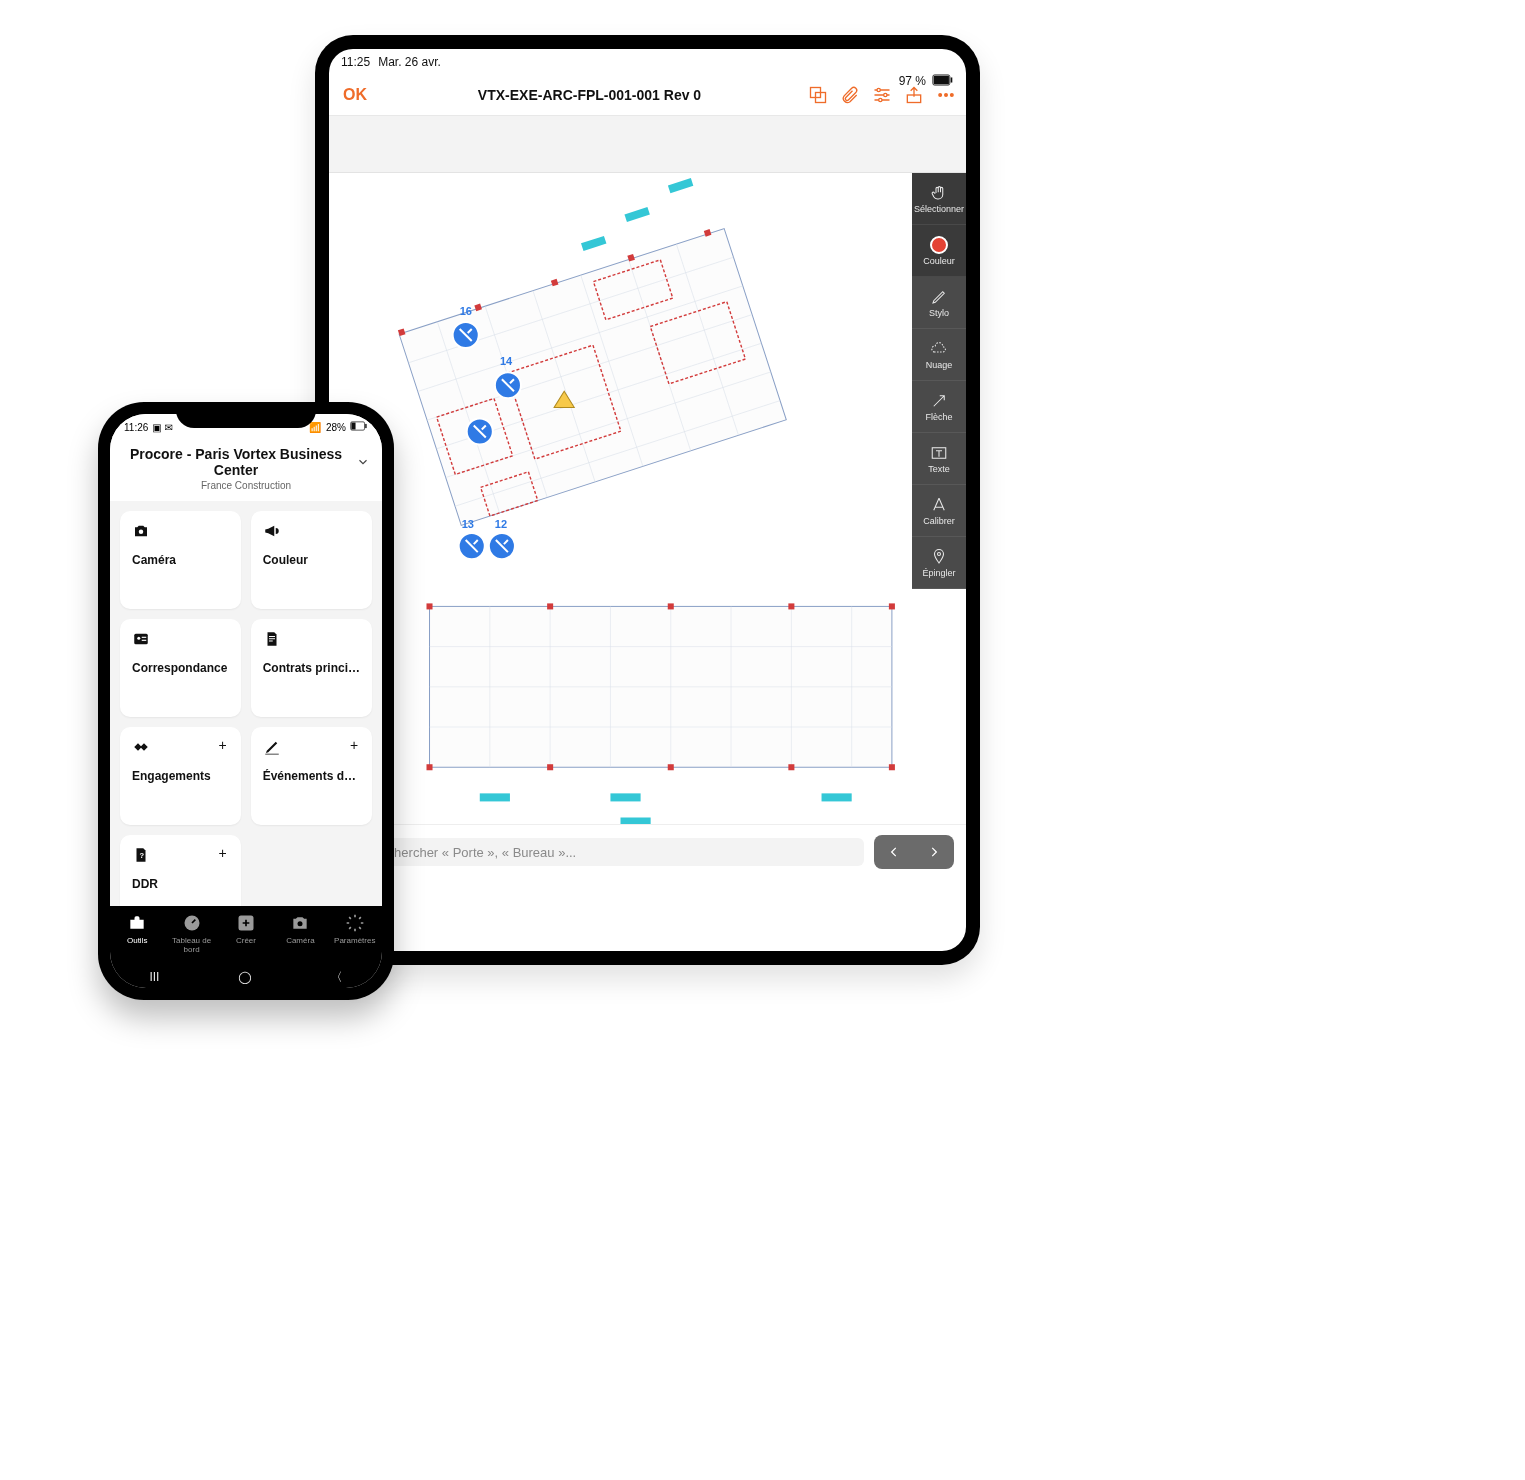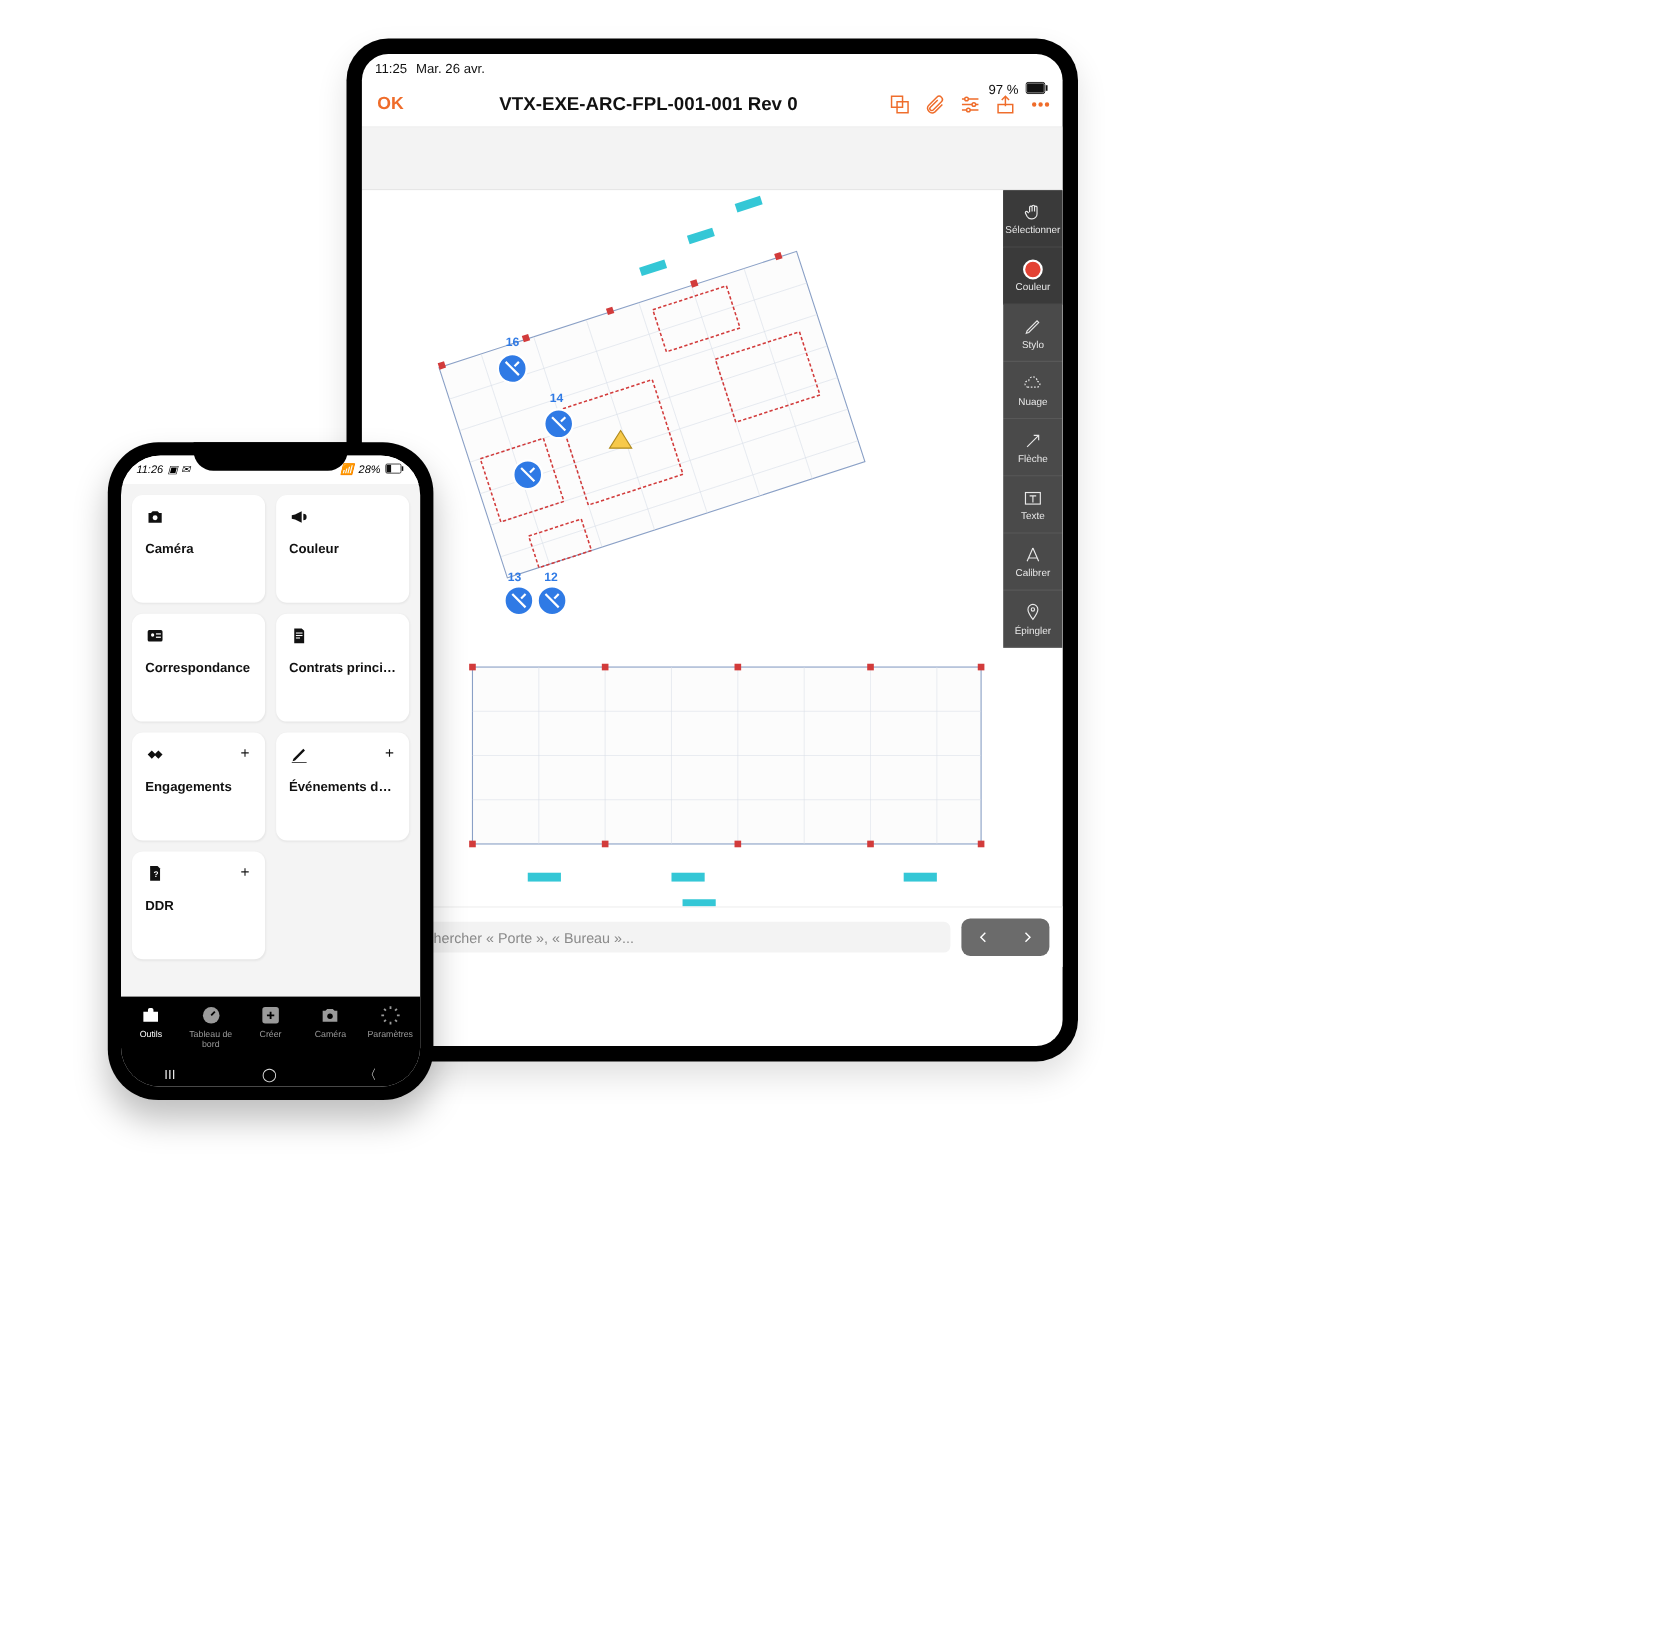--- a/index.html
+++ b/index.html
@@ -12,7 +12,7 @@
   .ipad-status-right{display:flex;gap:6px;align-items:center;margin-top:38px;}
   .ipad-header{height:40px;display:flex;align-items:center;padding:0 8px;gap:8px;border-bottom:1px solid #e8e8e8;}
   .btn-ok{color:#ef6c2a;font-weight:600;font-size:16px;padding:4px 6px;}
-  .ipad-title{flex:1;text-align:center;font-weight:700;font-size:17px;color:#111;}
+  .ipad-title{flex:1;text-align:center;font-weight:700;font-size:14px;color:#111;}
   .ipad-icon{width:24px;height:24px;display:flex;align-items:center;justify-content:center;color:#ef6c2a;}
   .ipad-icon svg{width:20px;height:20px;stroke:#ef6c2a;fill:none;stroke-width:1.6;}
   .ipad-subheader{height:56px;background:#f3f3f3;border-bottom:1px solid #e3e3e3;}

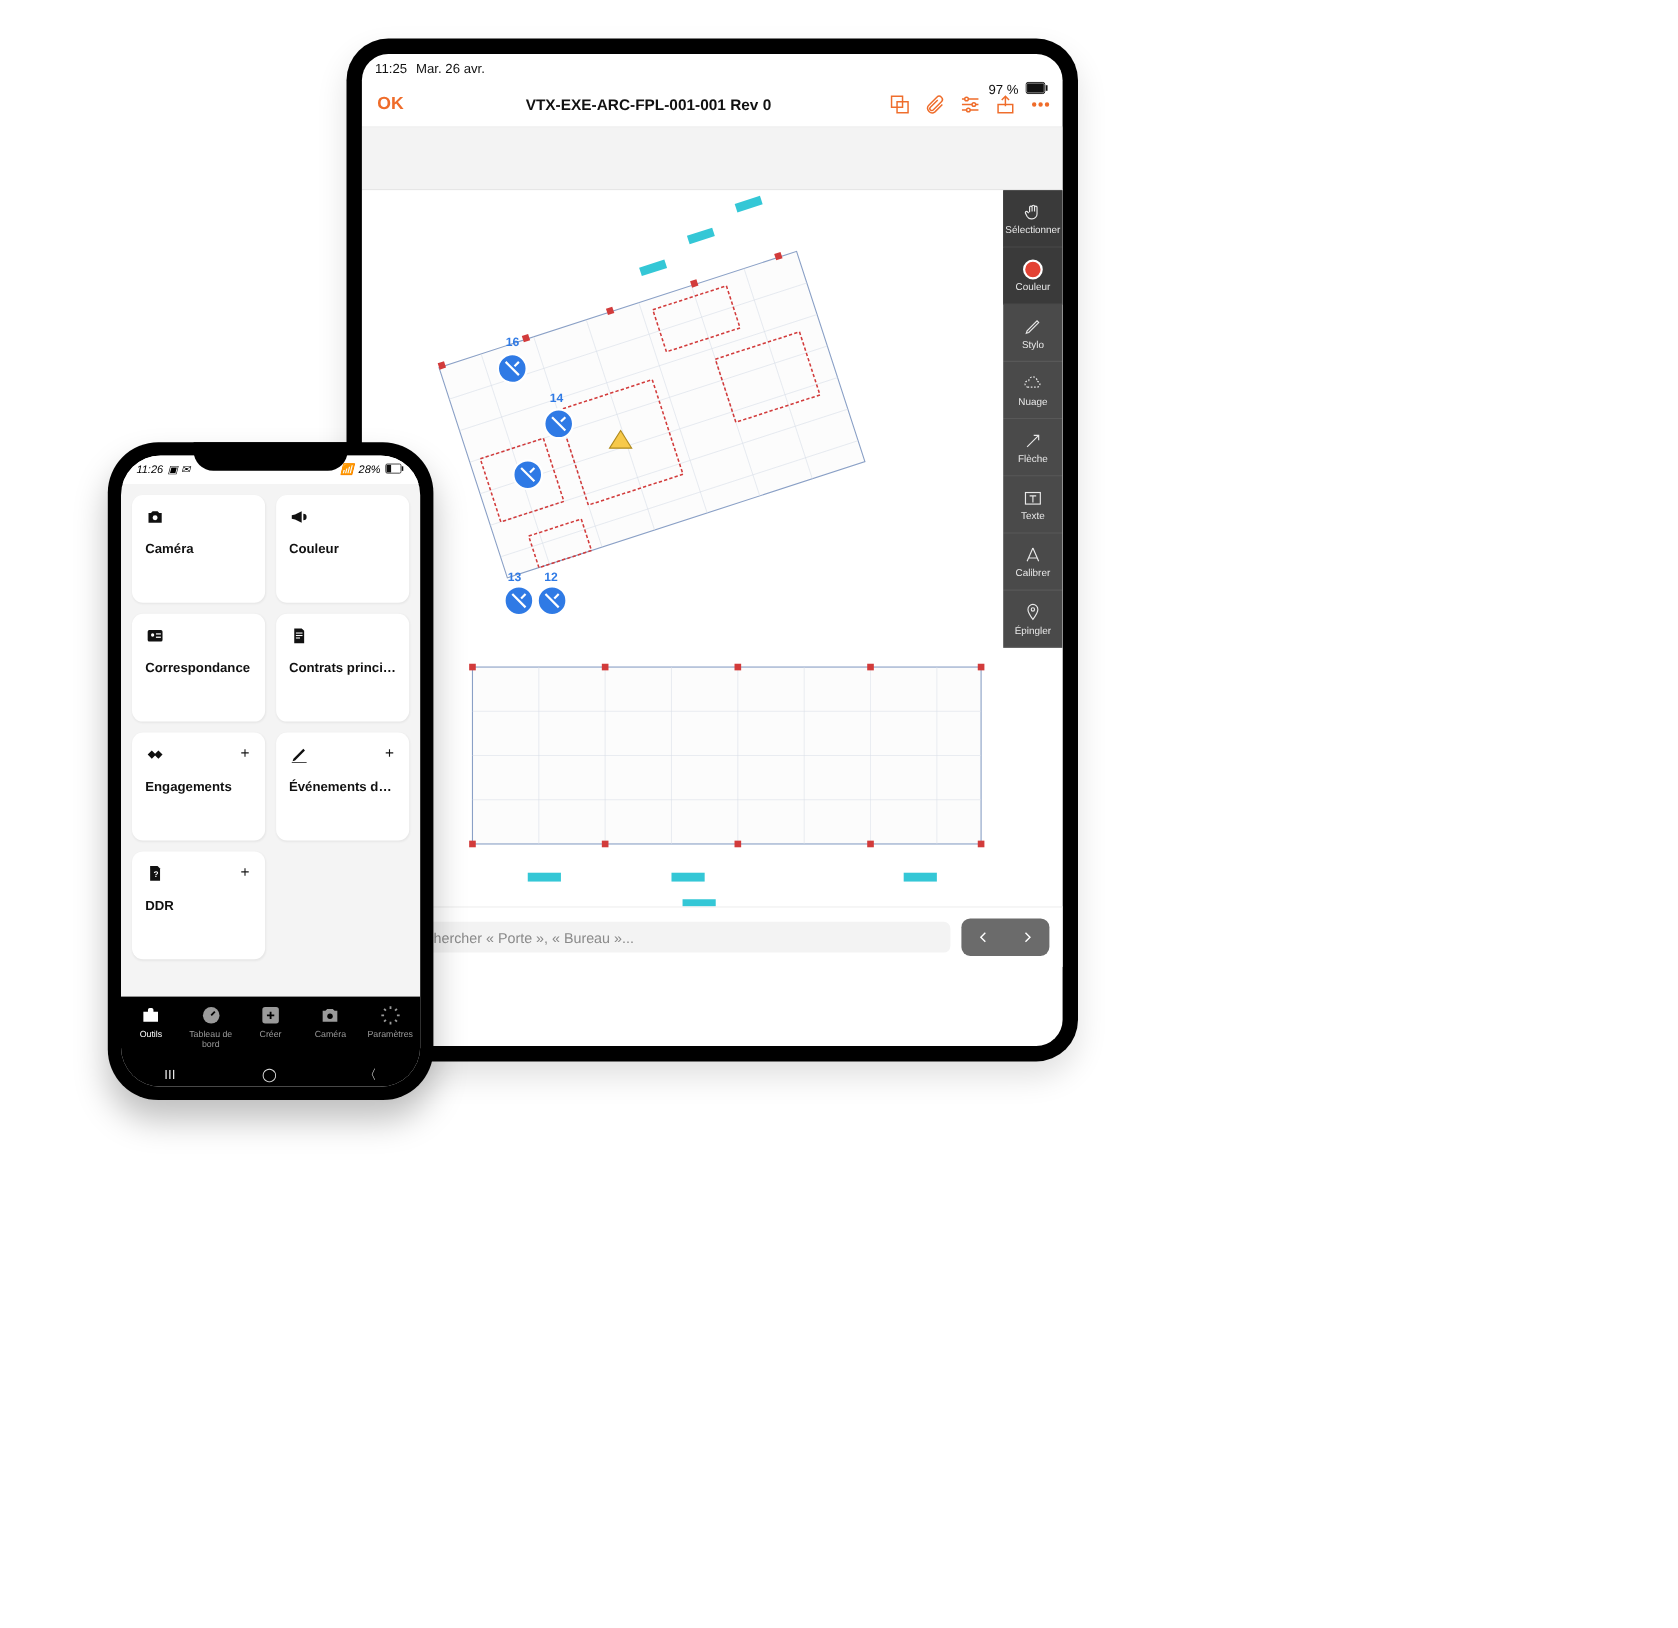--- a/index.html
+++ b/index.html
@@ -38,7 +38,7 @@
   .phone-frame{position:absolute;left:98px;top:402px;width:296px;height:598px;background:#000;border-radius:46px;padding:12px;box-sizing:border-box;box-shadow:0 18px 30px rgba(0,0,0,.25);}
   .phone-notch{position:absolute;top:0;left:50%;transform:translateX(-50%);width:140px;height:26px;background:#000;border-radius:0 0 18px 18px;z-index:5;}
   .phone-screen{width:100%;height:100%;background:#f4f4f4;border-radius:36px;overflow:hidden;position:relative;}
-  .ph-status{height:26px;display:flex;align-items:center;justify-content:space-between;padding:0 14px;font-size:10px;background:#fff;font-style:italic;}
+  .ph-status{height:26px;display:flex;align-items:center;justify-content:space-between;padding:0 14px;font-size:10px;background:#fff;}
   .ph-status-left{display:flex;gap:4px;align-items:center;}
   .ph-status-right{display:flex;gap:4px;align-items:center;}
   .ph-header{background:#fff;padding:6px 12px 10px;text-align:center;}

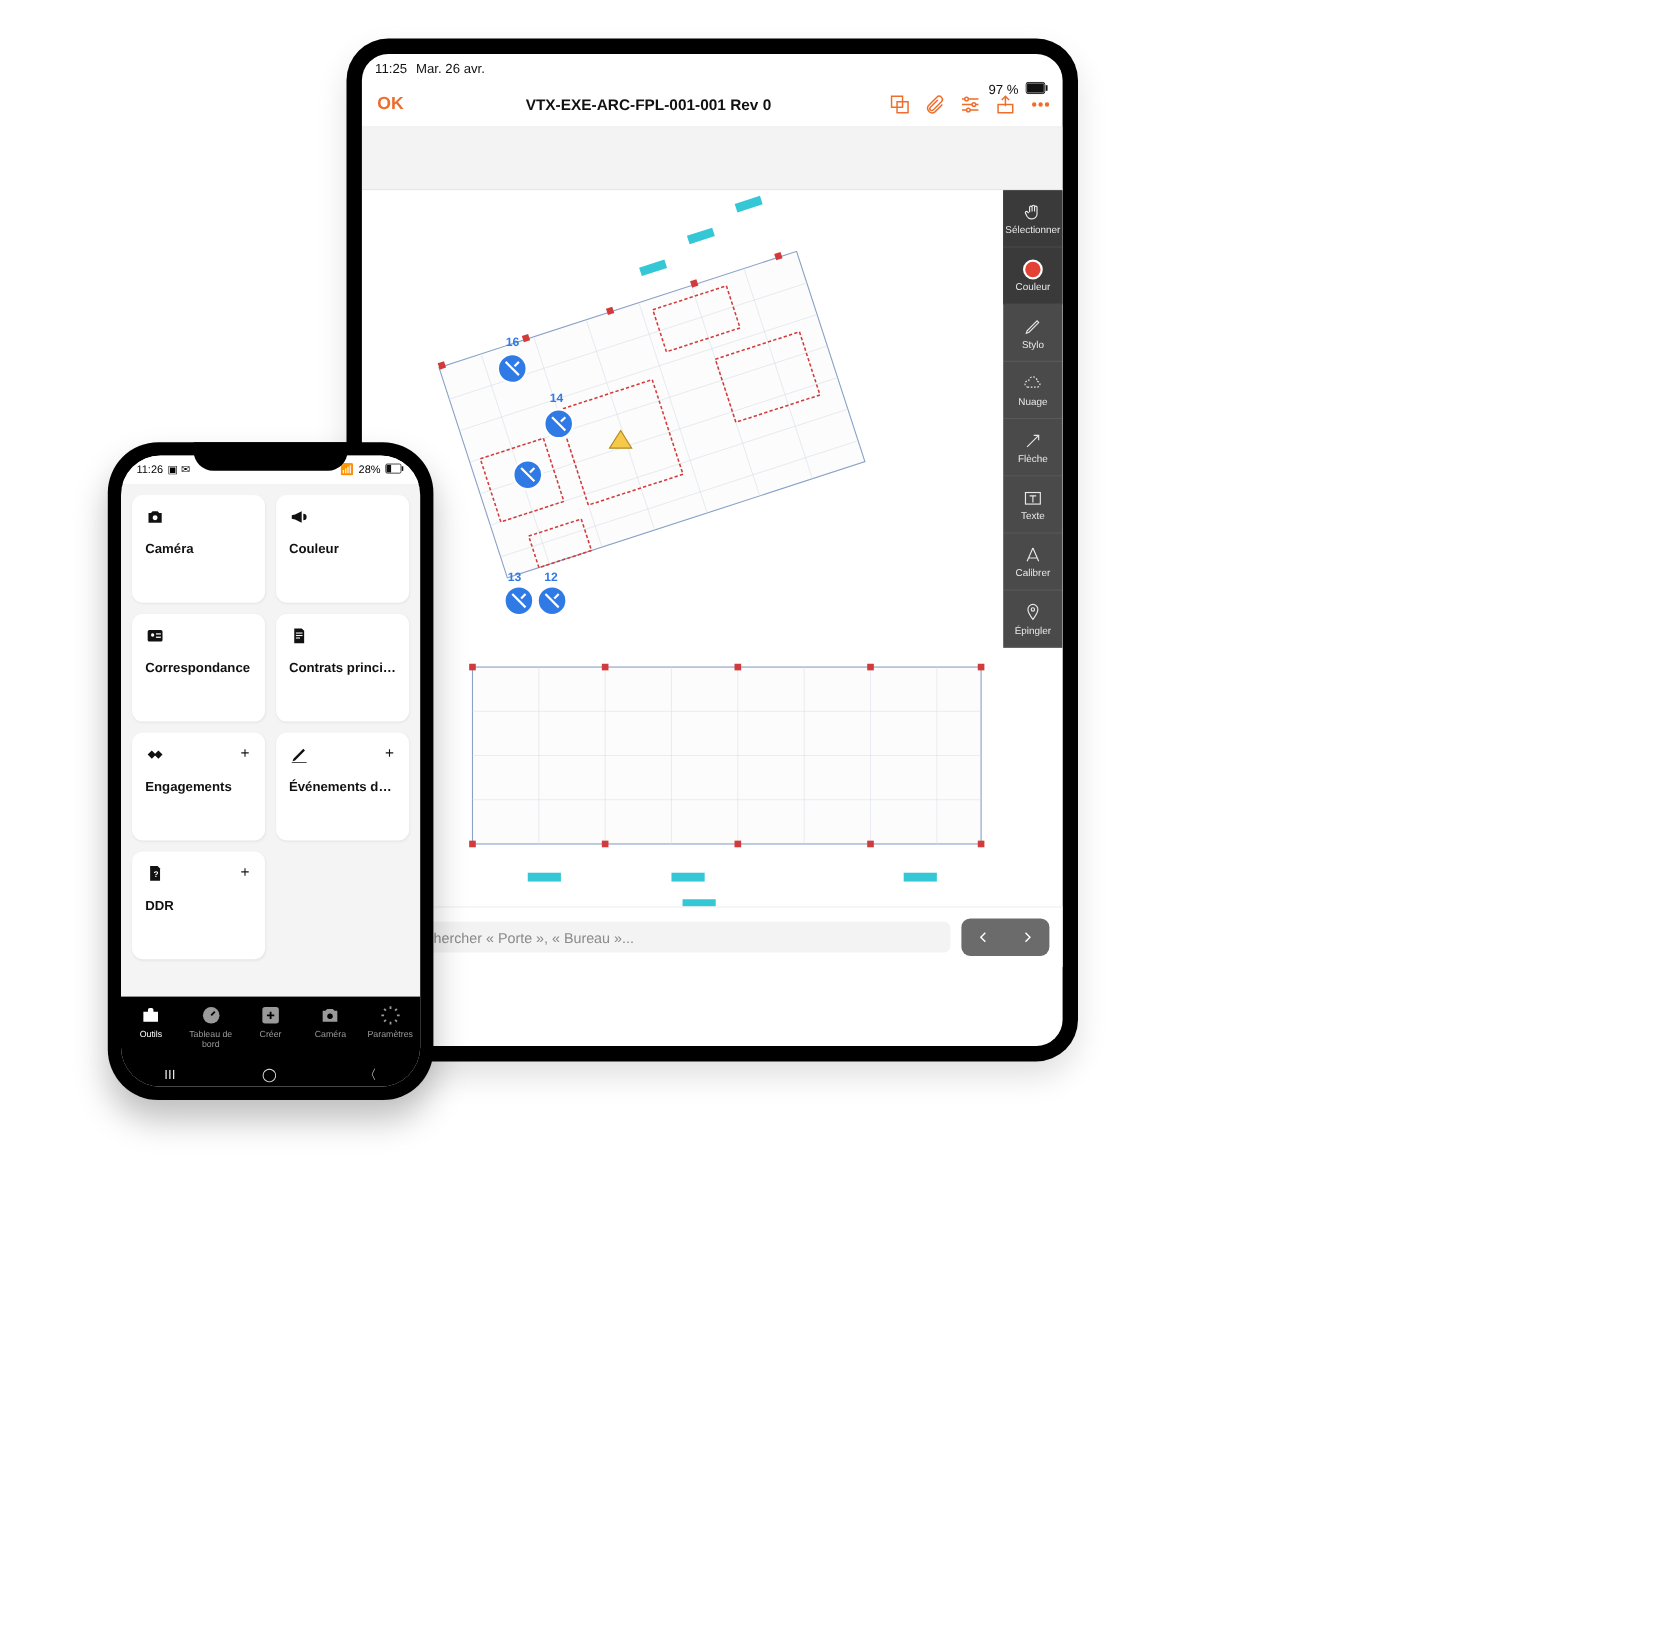--- a/index.html
+++ b/index.html
@@ -360,6 +360,15 @@
         </div>
       </div>
 
+      <div class="ph-header">
+        <div class="ph-title-row">
+          <span class="ph-title"><span>Procore</span> - <span>Paris Vortex Business Center</span></span>
+          <span class="chev"><svg viewBox="0 0 24 24">
+                <path d="M6 9l6 6 6-6"></path>
+              </svg></span>
+        </div>
+        <div class="ph-sub">France Construction</div>
+      </div>
 
       <div class="ph-grid">
         <div class="card">

